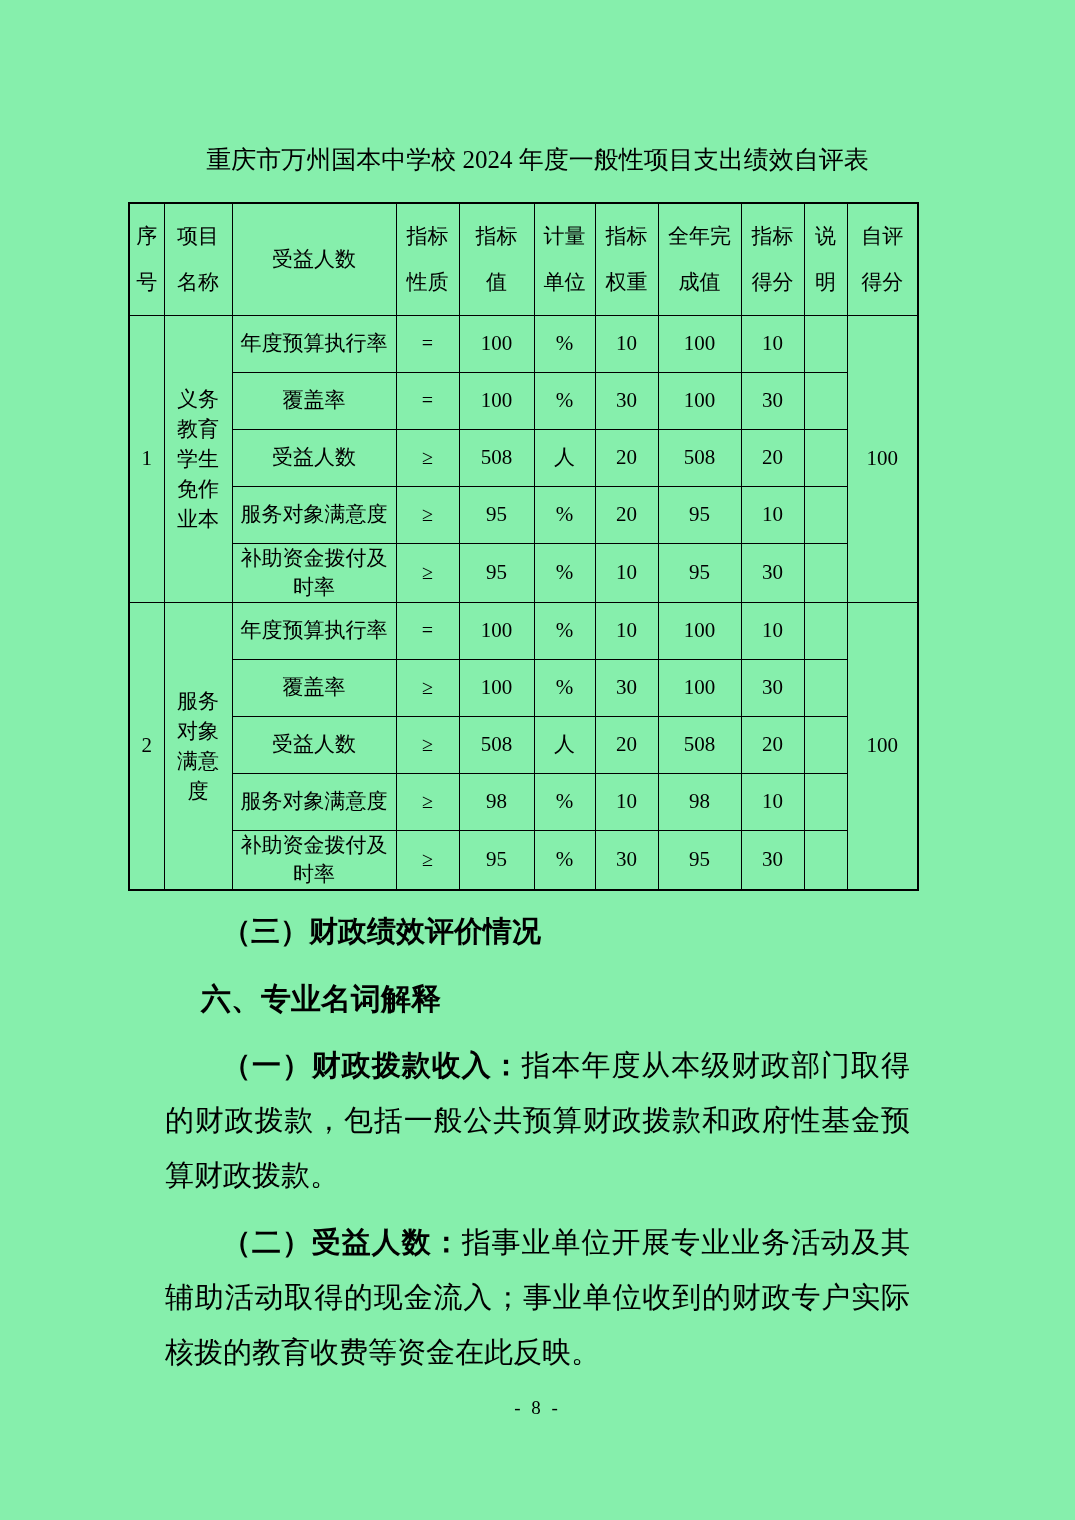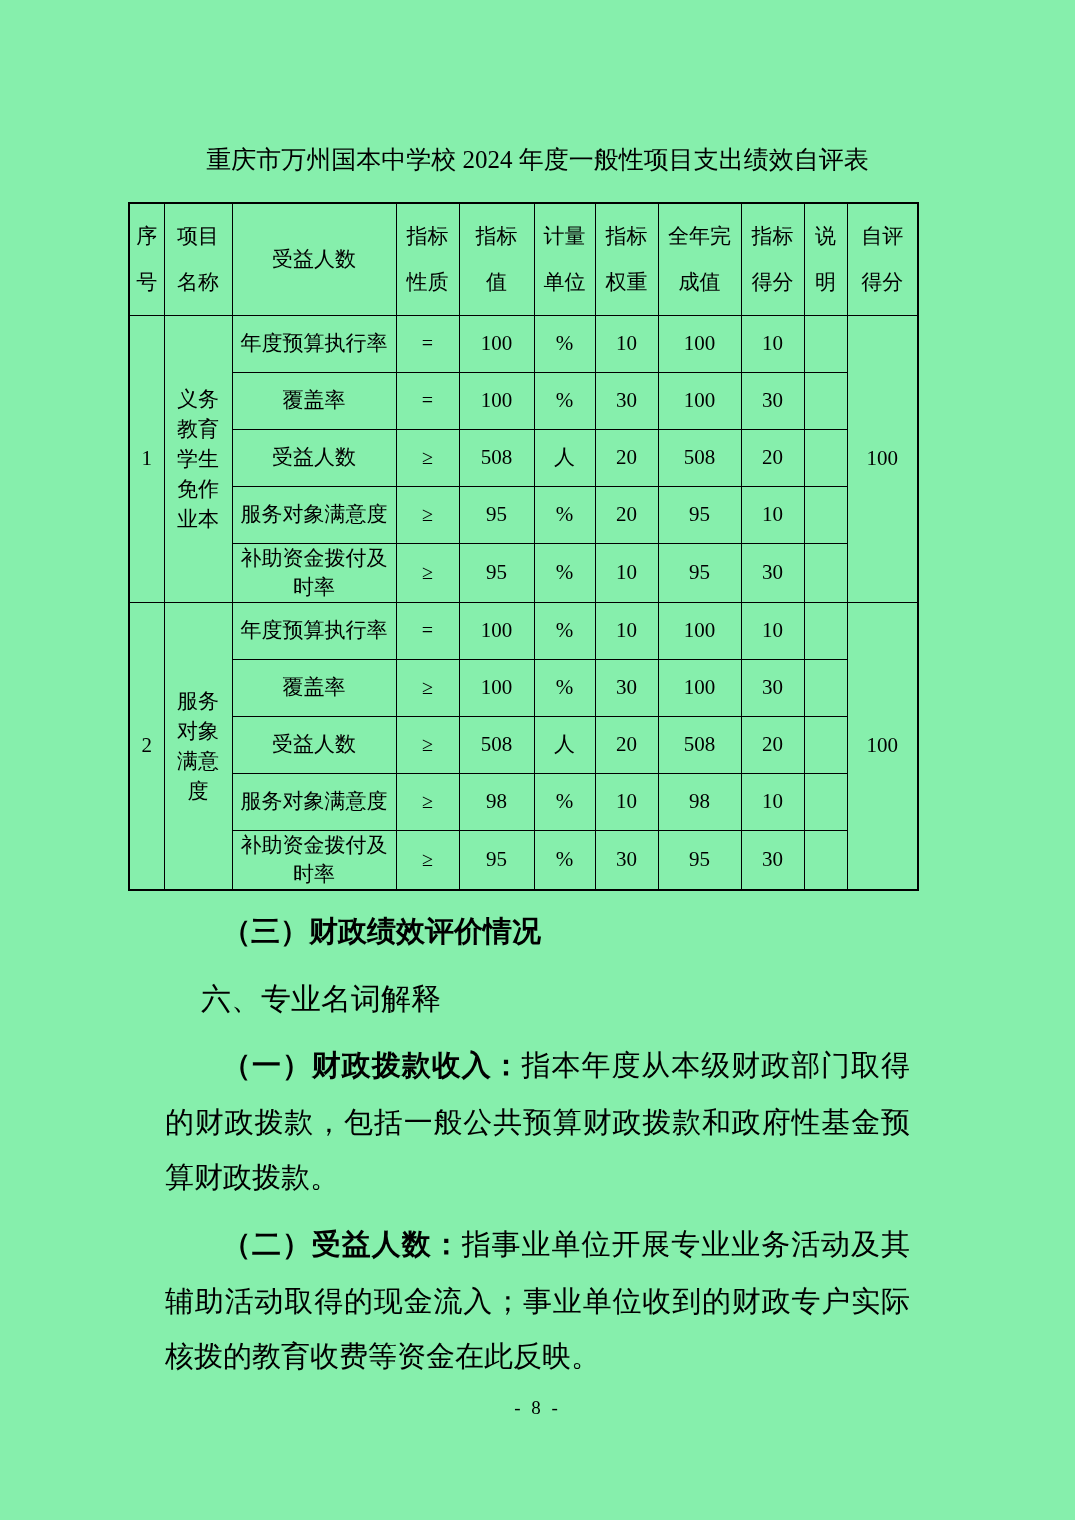--- a/index.html
+++ b/index.html
@@ -67,7 +67,7 @@
   .section-heading {
     margin: 0;
     font-family: "Liberation Sans", sans-serif;
-    font-weight: normal;
+    font-weight: bold;
     font-size: 30px;
     line-height: 55px;
     text-indent: 36px;

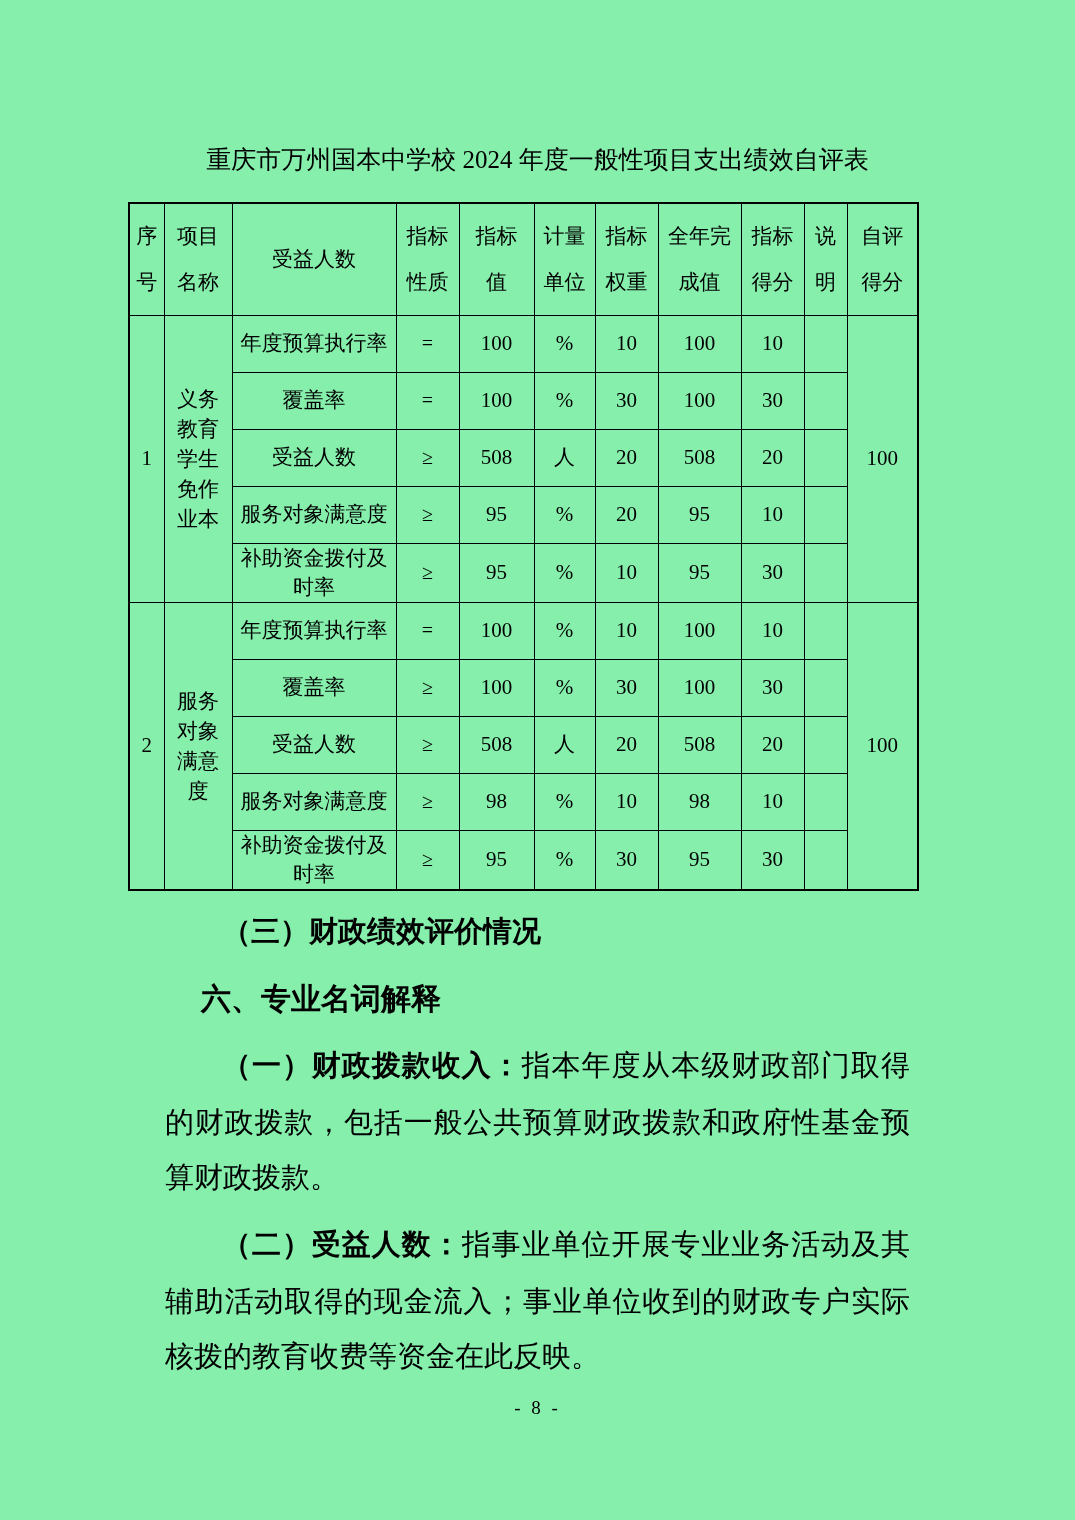--- a/index.html
+++ b/index.html
@@ -74,7 +74,7 @@
     text-align: left;
   }
   .term-para { text-indent: 57px; }
-  .term-para .term-label { font-weight: bold; font-family: Liberation Mono, monospace; }
+  .term-para .term-label { font-weight: bold; }
   .page-number {
     position: absolute;
     top: 1397px;

